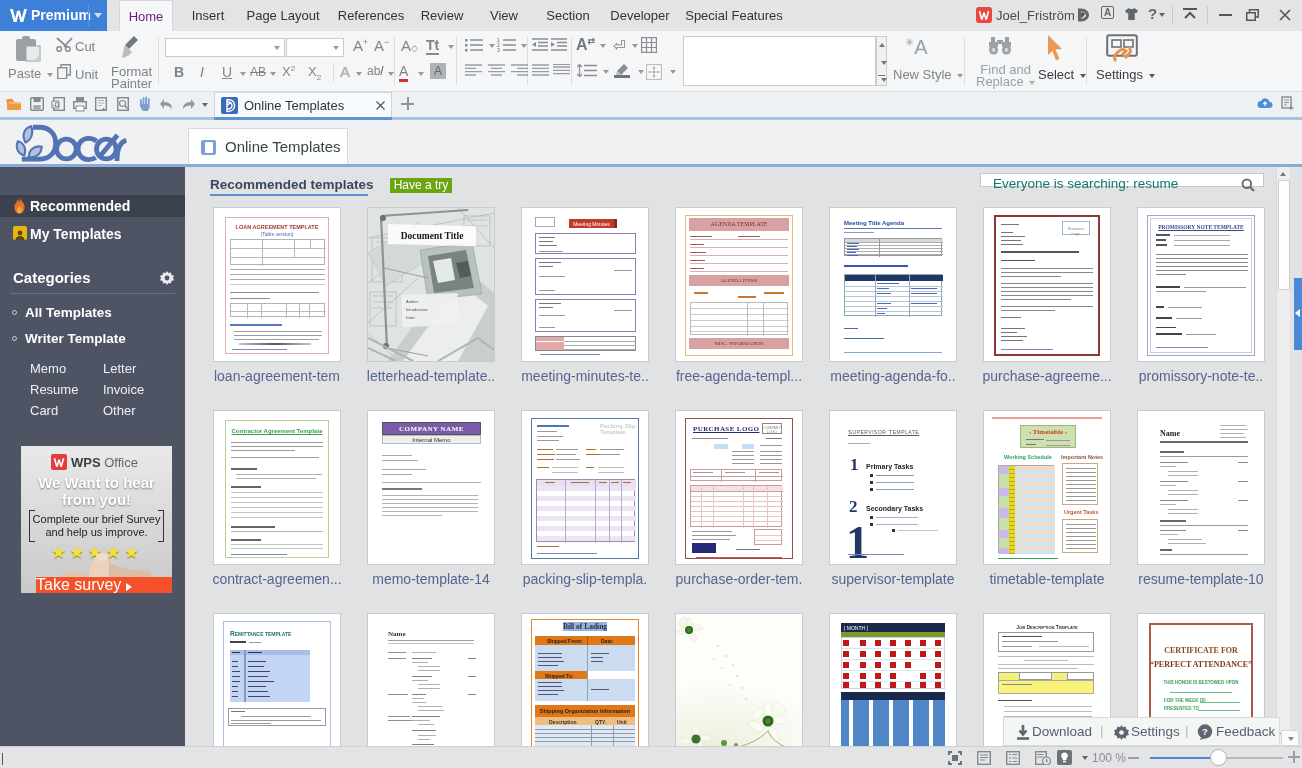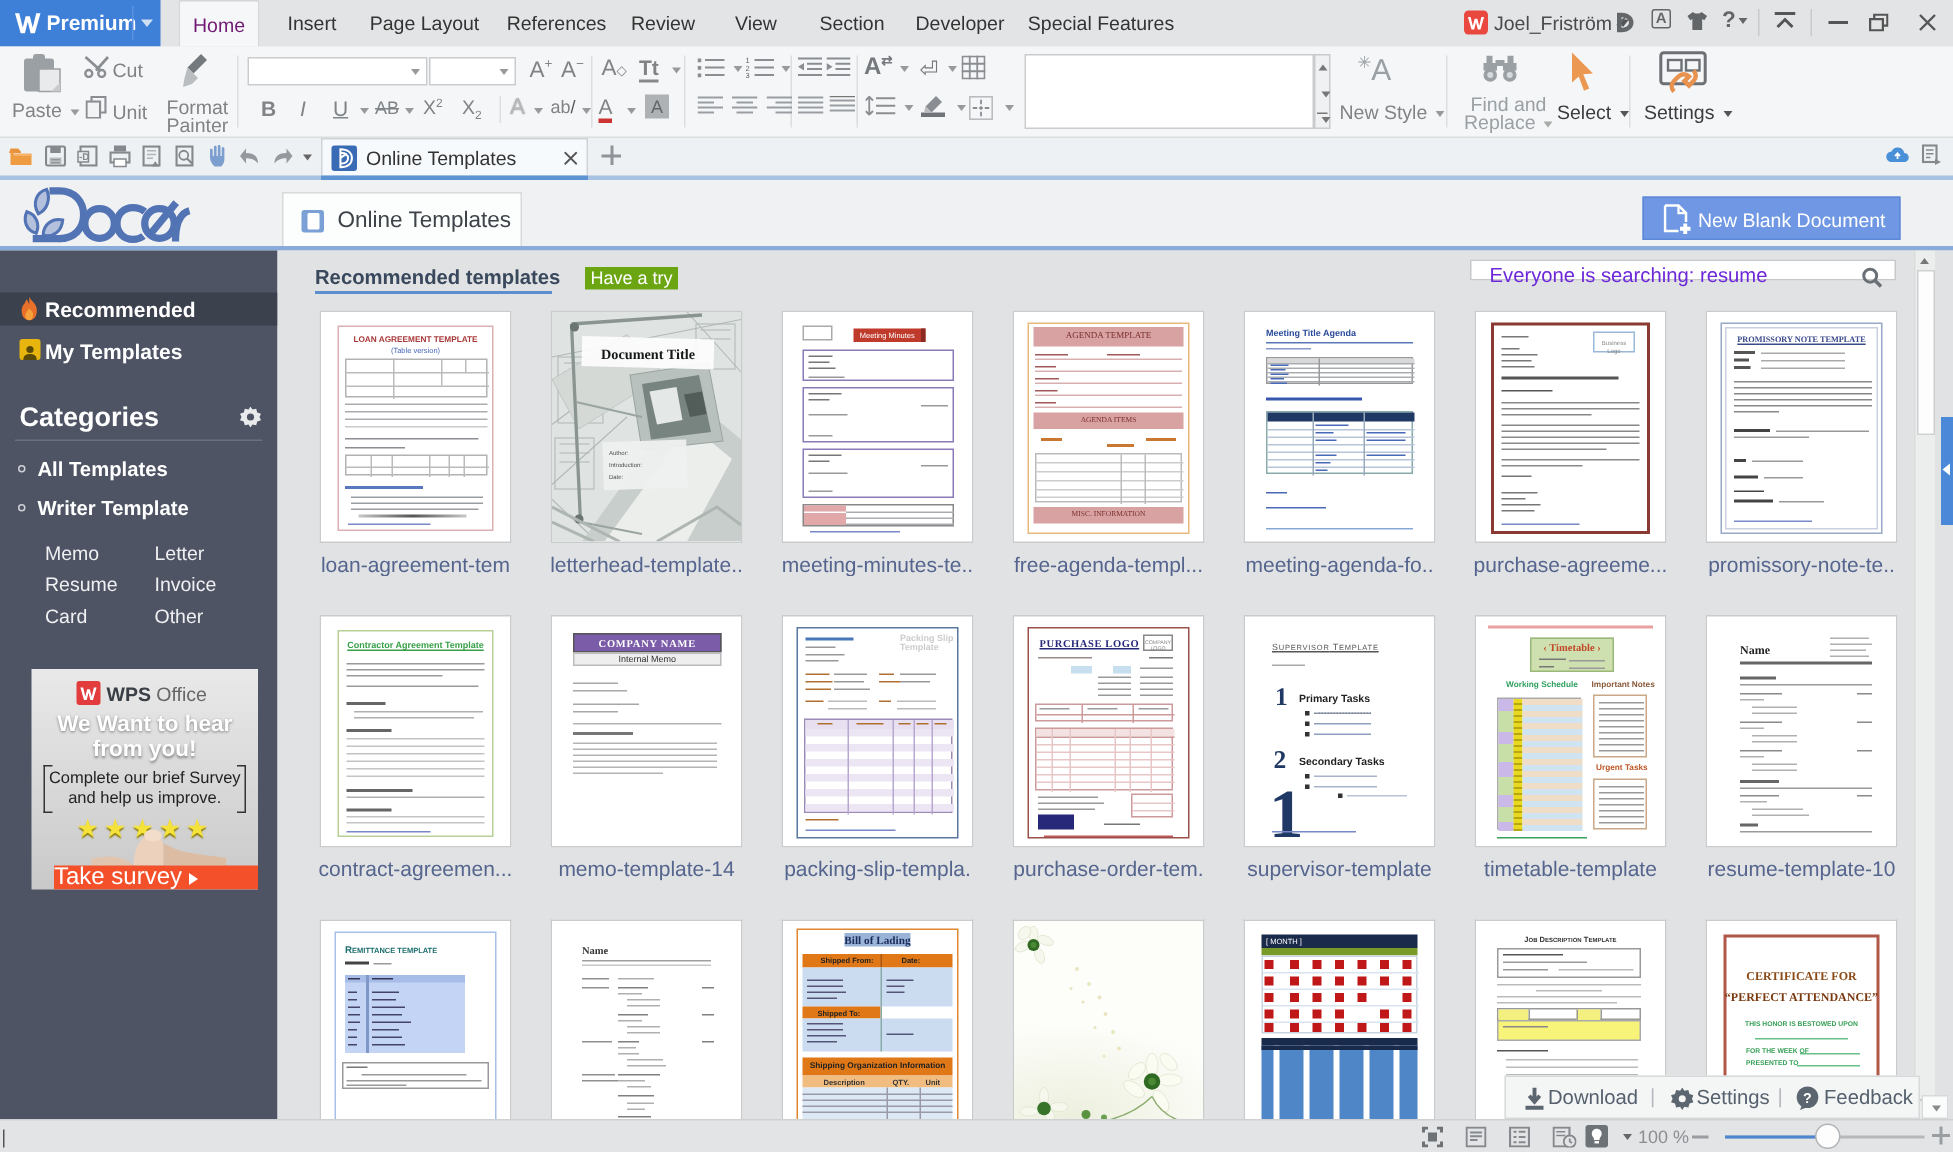--- a/index.html
+++ b/index.html
@@ -399,14 +399,6 @@
         <div class="abs" style="left:4px;top:2px;width:8px;height:11px;background:#fff;border-radius:1px"></div>
       </div>
   <div class="abs" style="left:36px;top:9px;font-size:15px;color:#3d4348">Online Templates</div>
- </div>
- <div id="nbd">
-  <svg class="abs" style="left:13px;top:4px" width="19" height="21" viewBox="0 0 19 21">
-        <path d="M1 1 L10 1 L15 6 L15 12 M1 1 L1 18 L10 18" fill="none" stroke="#fff" stroke-width="1.7"></path>
-        <path d="M10 1 L10 6 L15 6" fill="none" stroke="#fff" stroke-width="1.5"></path>
-        <path d="M11 16.5 h7 M14.5 13 v7" stroke="#fff" stroke-width="2.6"></path>
-      </svg>
-  <div class="abs" style="left:36px;top:7px">New Blank Document</div>
  </div>
 </div>
 <div id="bluebar"></div>

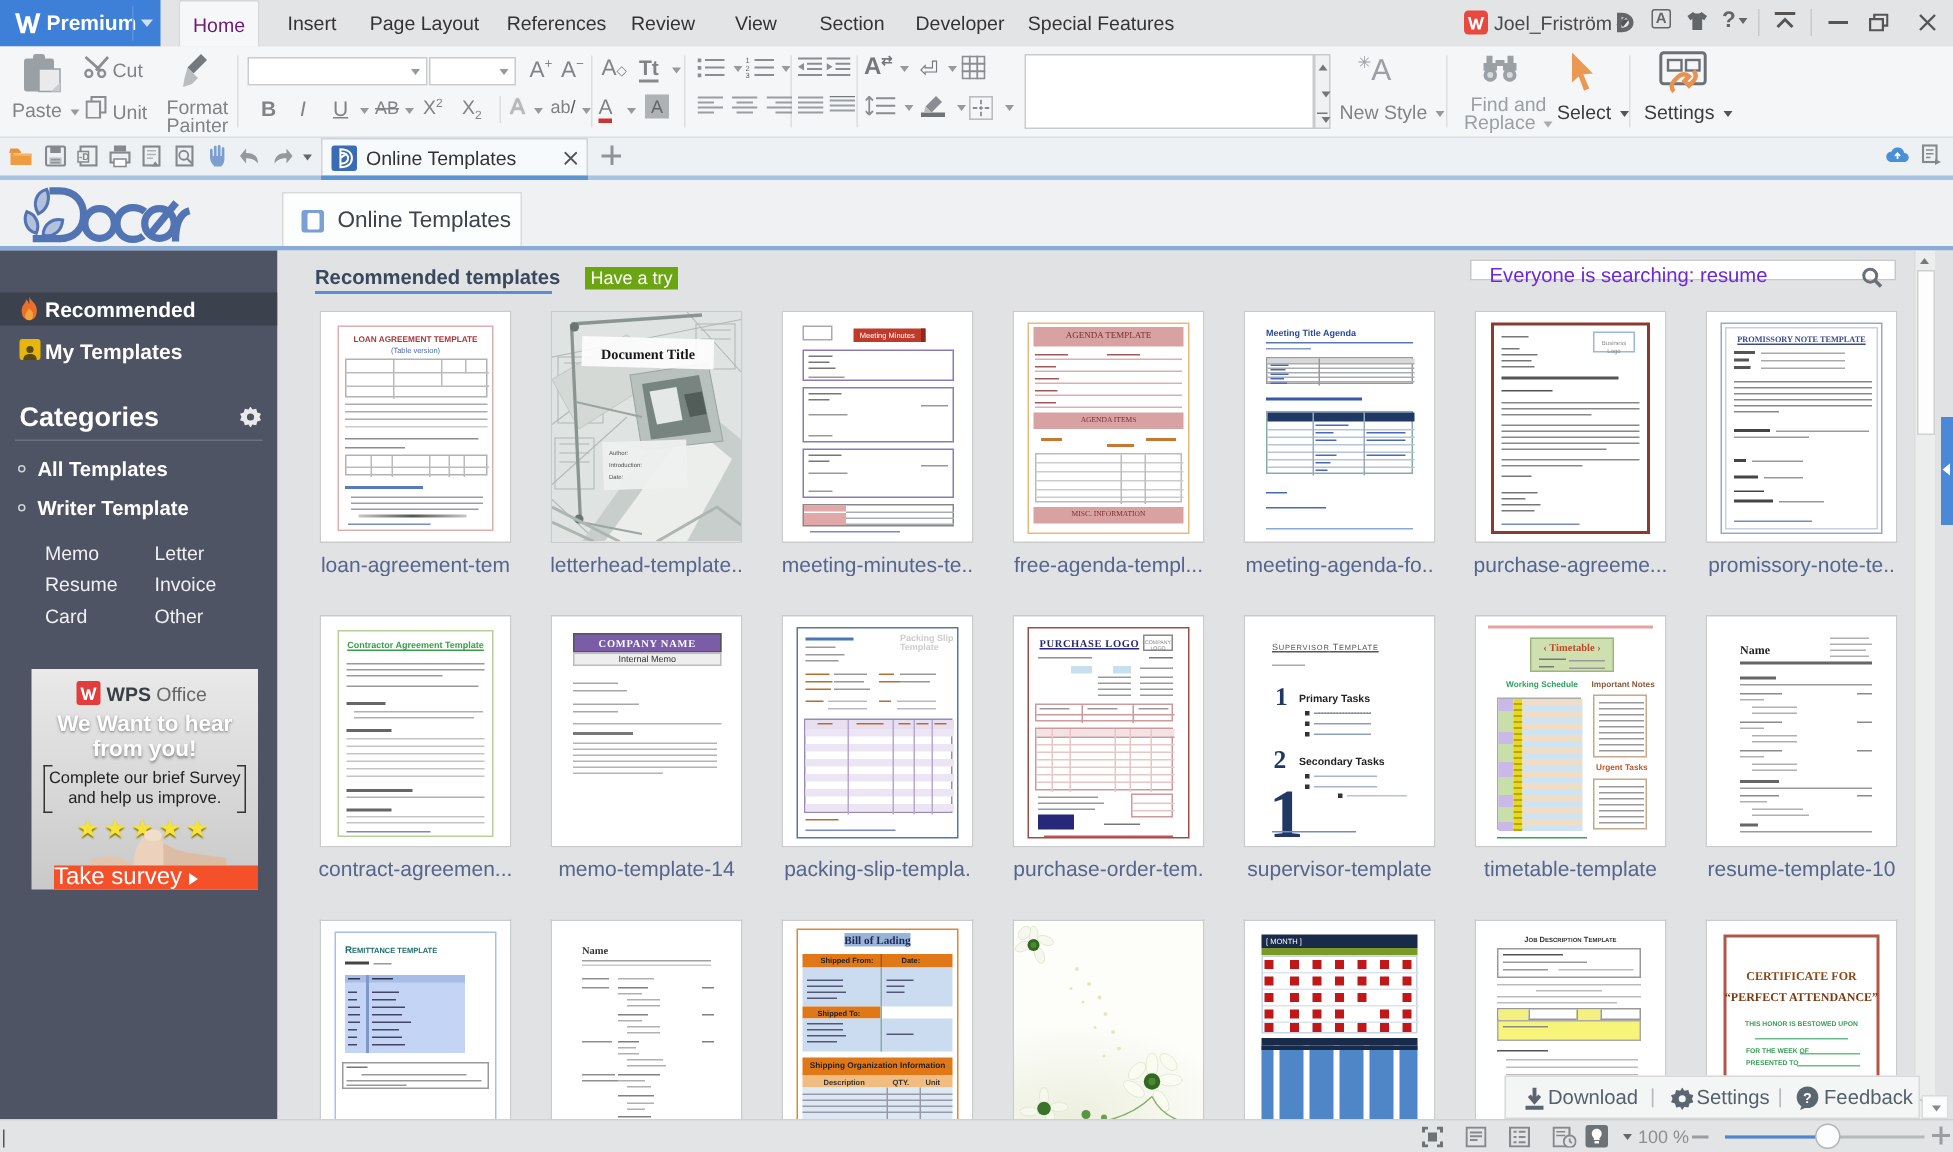--- a/index.html
+++ b/index.html
@@ -52,7 +52,7 @@
 #rect1{position:absolute;left:25px;top:10px;font-size:13.5px;font-weight:bold;color:#39485c}
 #rect1 u{position:absolute;left:0px;top:17px;width:158px;height:2px;background:#5c8ed0}
 #havetry{position:absolute;left:205px;top:11px;width:62px;height:15px;background:#6ba512;color:#fff;font-size:12px;text-align:center;line-height:15px}
-#search{position:absolute;left:795px;top:6px;width:284px;height:14px;background:#fff;border:1px solid #c6c8ca;font-size:13.5px;color:#6d28d9;line-height:20px}
+#search{position:absolute;left:795px;top:6px;width:284px;height:14px;background:#fff;border:1px solid #c6c8ca;font-size:13.5px;color:#0f766e;line-height:20px}
 #content{overflow:hidden}
 #grid{position:absolute;left:0;top:0;width:1117px;height:579px}
 .c{position:absolute;width:128px;height:155px;background:#fff;border:1px solid #c9cbcd;overflow:hidden;font-family:"Liberation Sans",sans-serif}

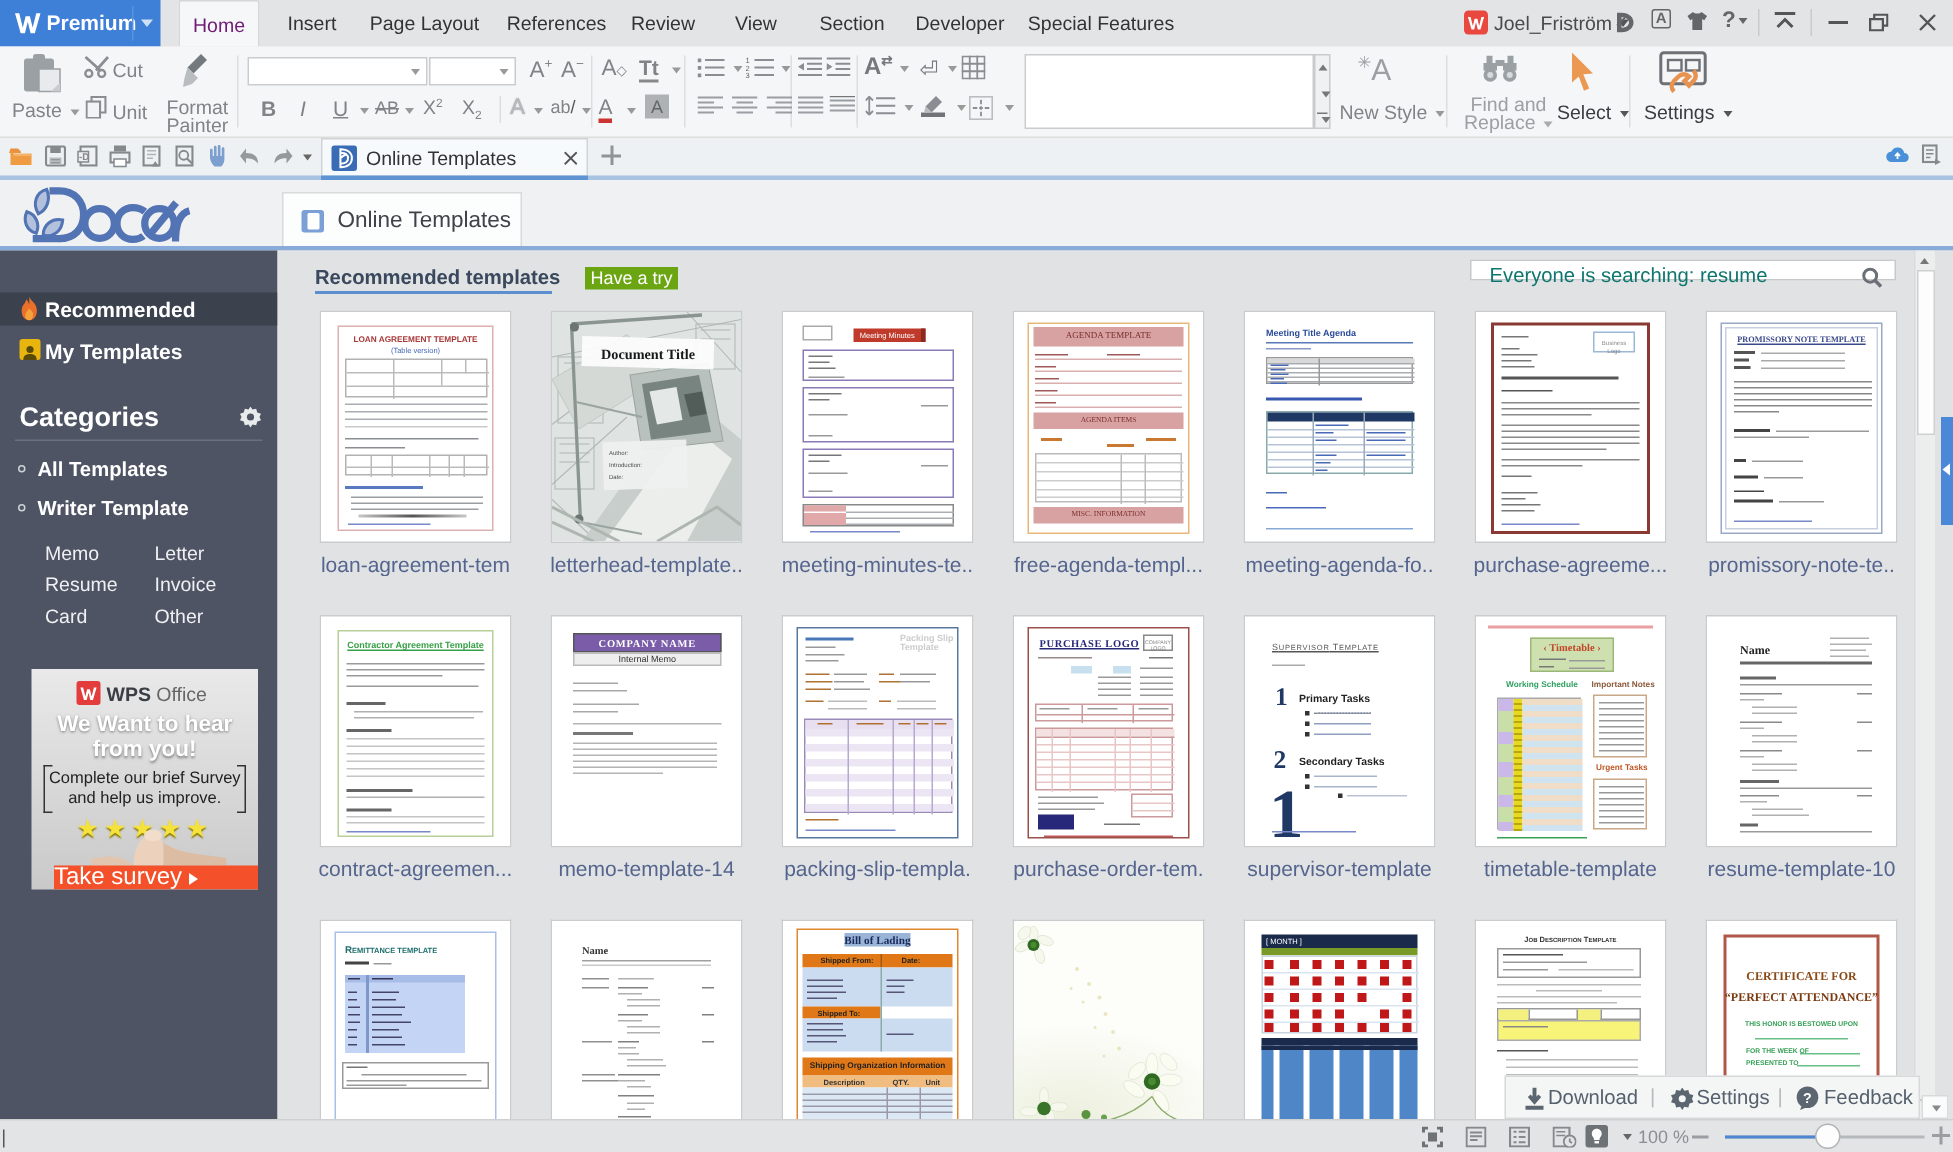--- a/index.html
+++ b/index.html
@@ -418,7 +418,7 @@
       </svg>
   <span style="margin-left:30px">Recommended</span>
  </div>
- <div id="scat" class="snav" style="font-size:18px"><span style="margin-left:13px">Categories</span>
+ <div id="scat" class="snav" style="font-size:15px"><span style="margin-left:13px">Categories</span>
   <svg class="abs" style="left:160px;top:4px" width="14" height="14" viewBox="0 0 14 14">
         <path d="M7 0 L8.3 2 L10.8 1.5 L11.5 4 L14 4.8 L13 7 L14 9.2 L11.5 10 L10.8 12.5 L8.3 12 L7 14 L5.7 12 L3.2 12.5 L2.5 10 L0 9.2 L1 7 L0 4.8 L2.5 4 L3.2 1.5 L5.7 2 Z" fill="#e9eaec"></path>
         <circle cx="7" cy="7" r="2.4" fill="#4e5464"></circle>

